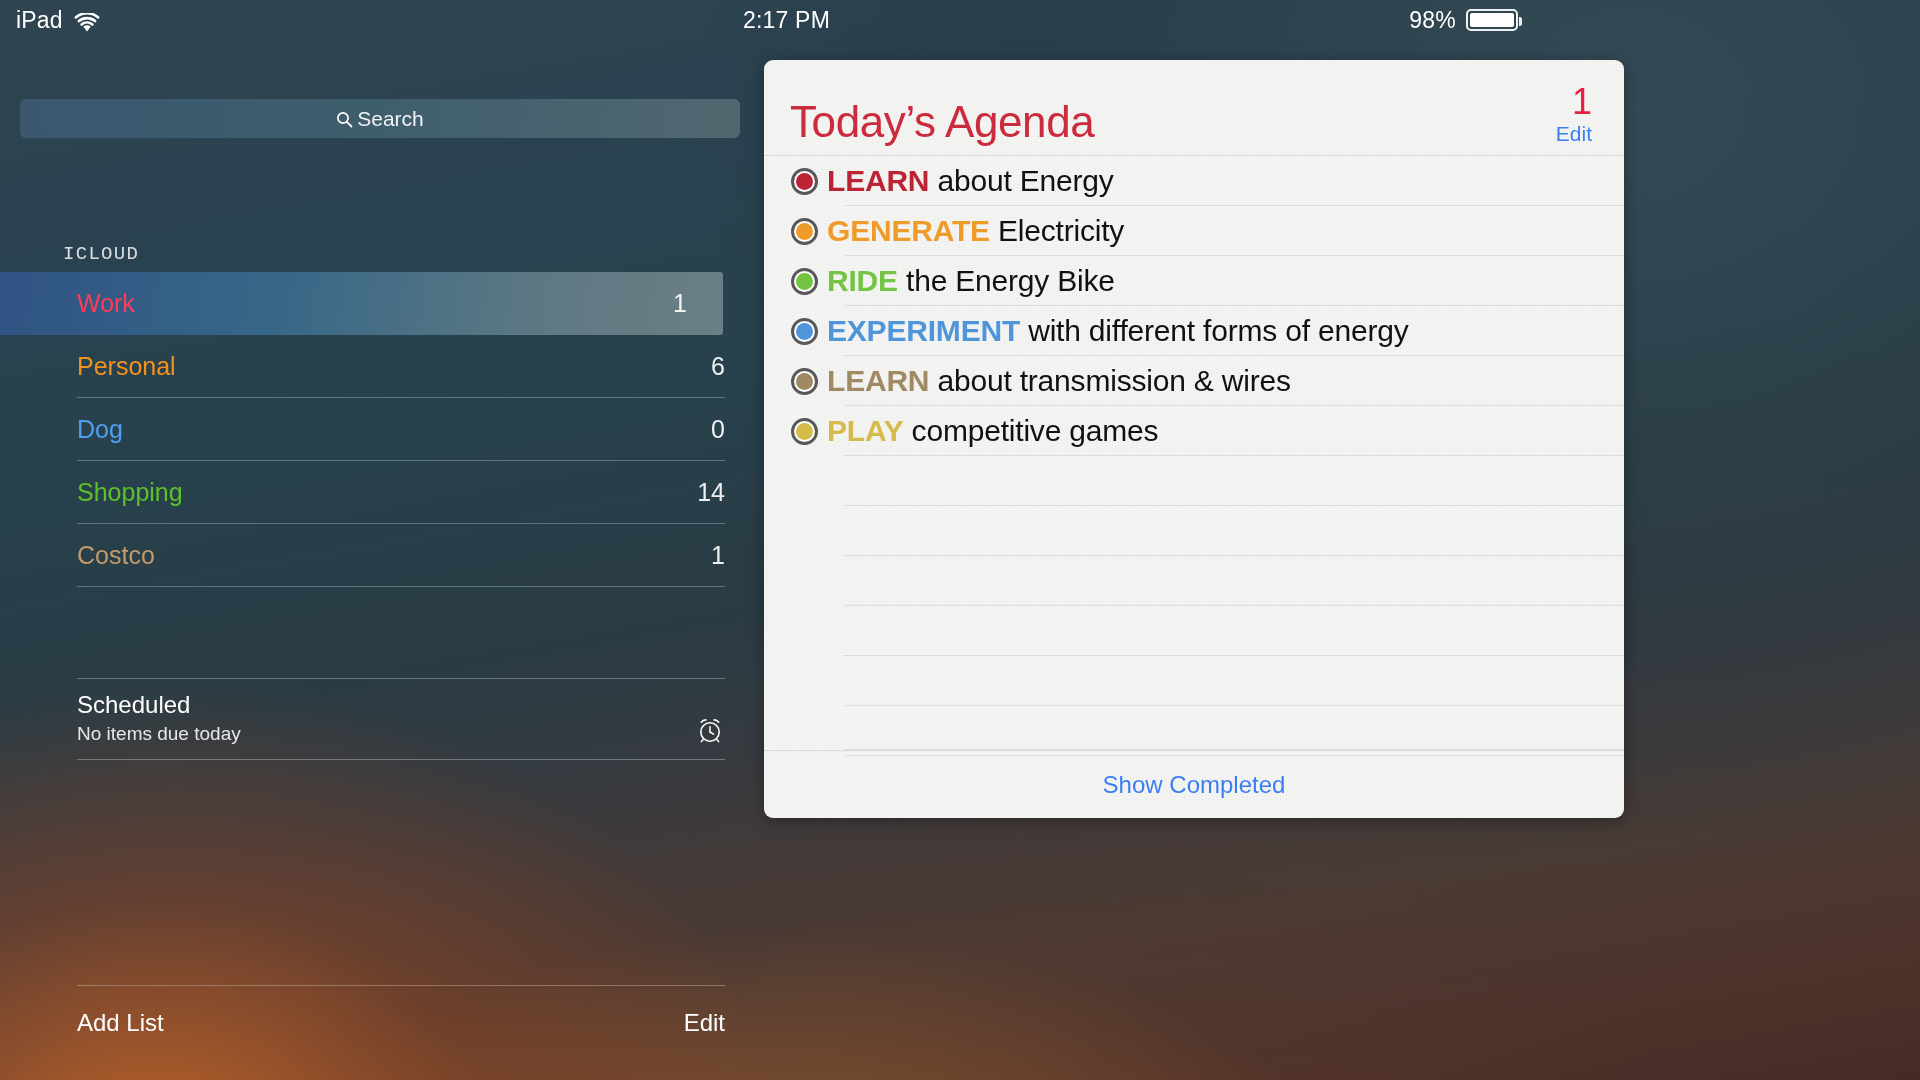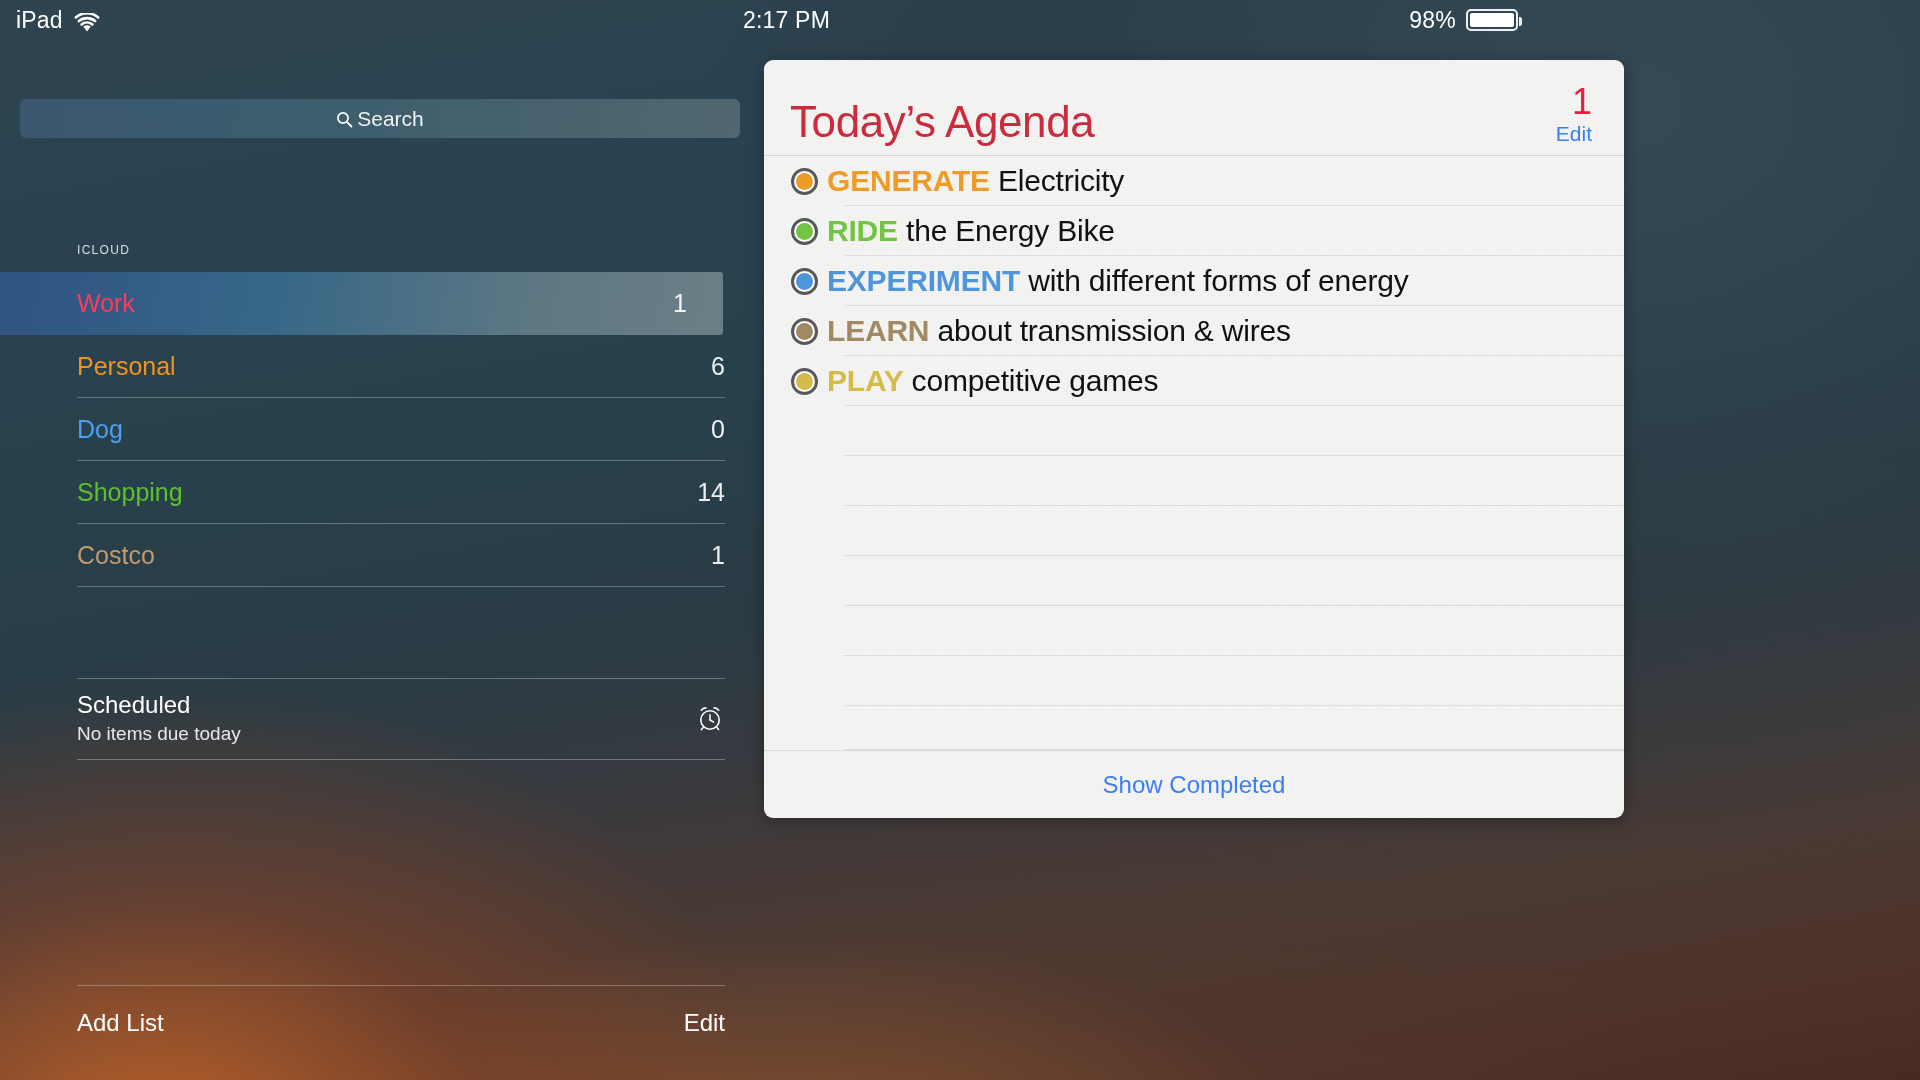--- a/index.html
+++ b/index.html
@@ -410,6 +410,15 @@
         <div class="reminder-row">
           <div class="bullet-wrap">
             <div class="bullet">
+              <div class="dot" style="background: rgb(188, 36, 54);"></div>
+            </div>
+          </div>
+          <div class="reminder-text"><span class="kw" style="color: rgb(188, 36, 54);">LEARN</span><span> about Energy</span></div>
+          <div class="rule"></div>
+        </div>
+        <div class="reminder-row">
+          <div class="bullet-wrap">
+            <div class="bullet">
               <div class="dot" style="background: rgb(239, 155, 42);"></div>
             </div>
           </div>

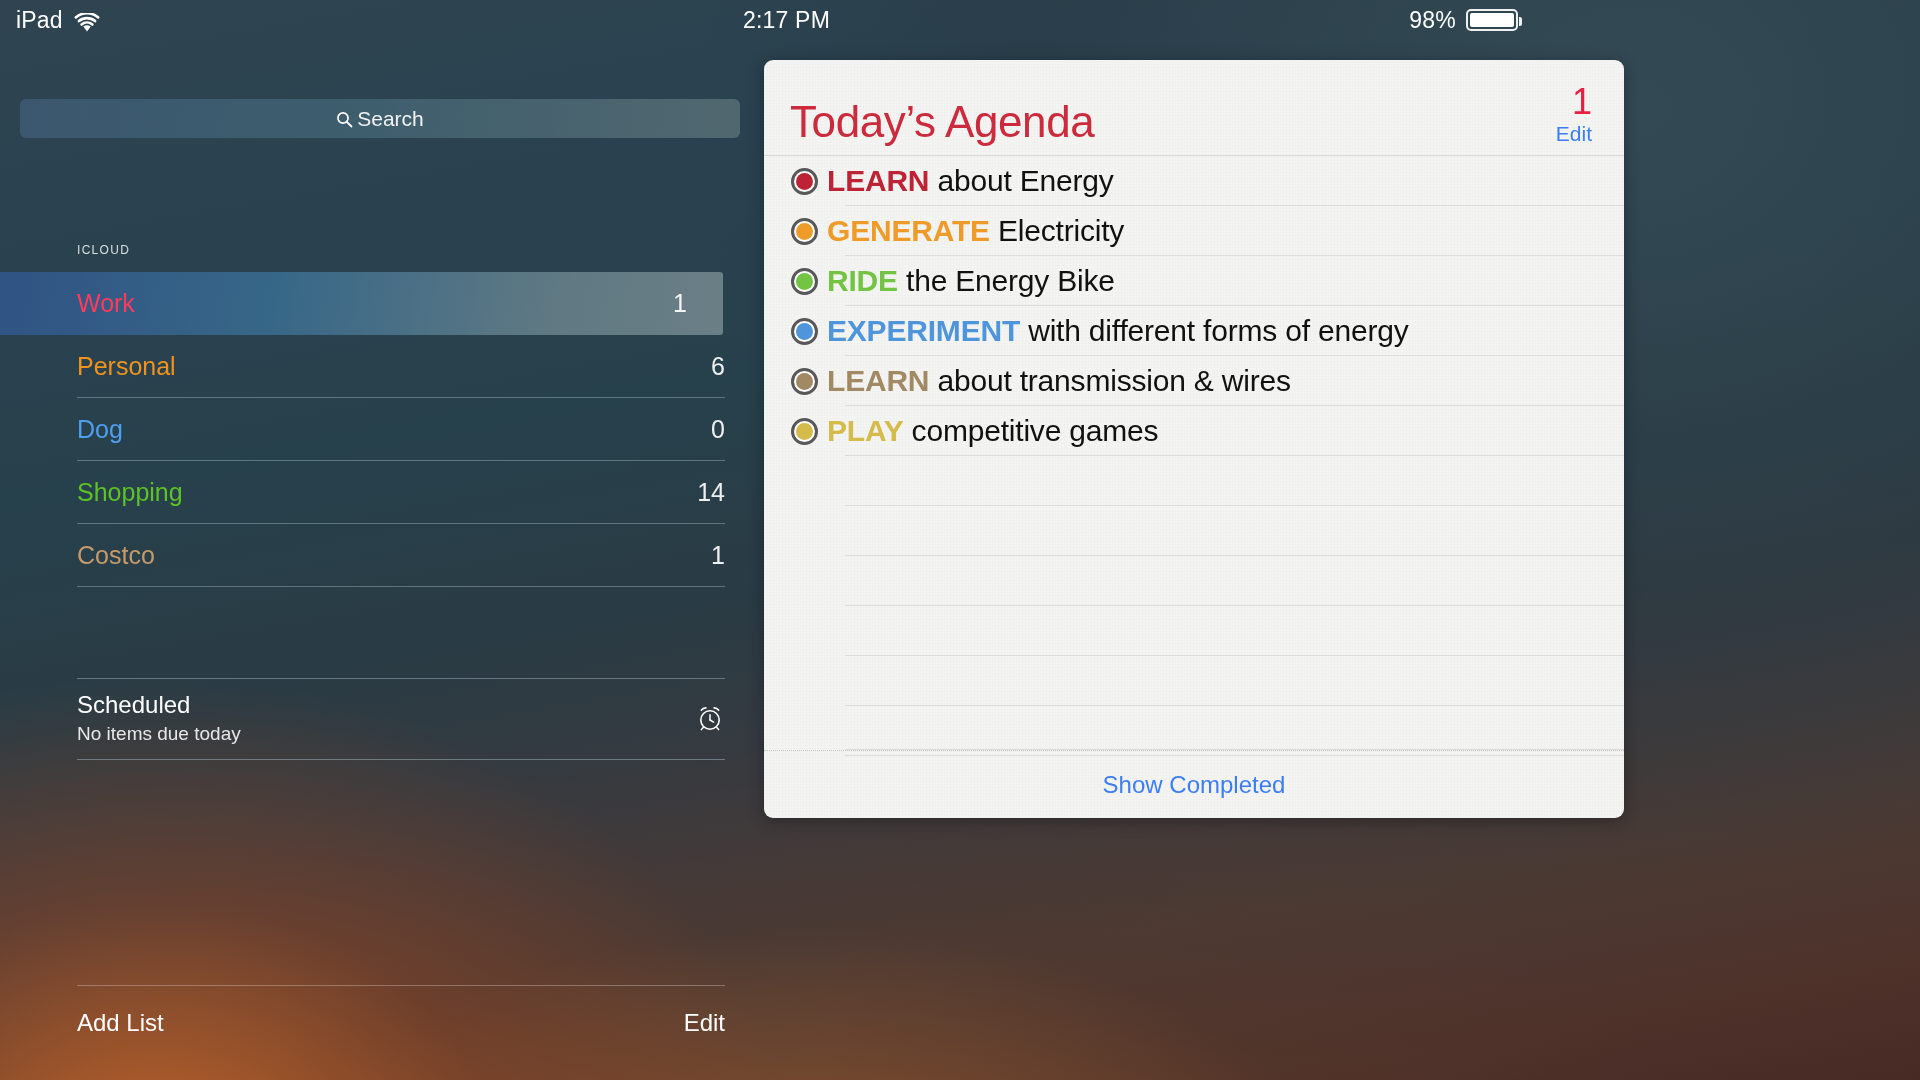--- a/index.html
+++ b/index.html
@@ -100,10 +100,11 @@
 
   .group-header {
     position: absolute;
-    top: 203px; left: 77px;
-    font-size: 12px;
+    top: 203px; left: 63px;
+    font-size: 19px;
     letter-spacing: 1.3px;
     color: rgba(255,255,255,0.82);
+    font-family: Liberation Mono, monospace;
   }
 
   #list-rows {

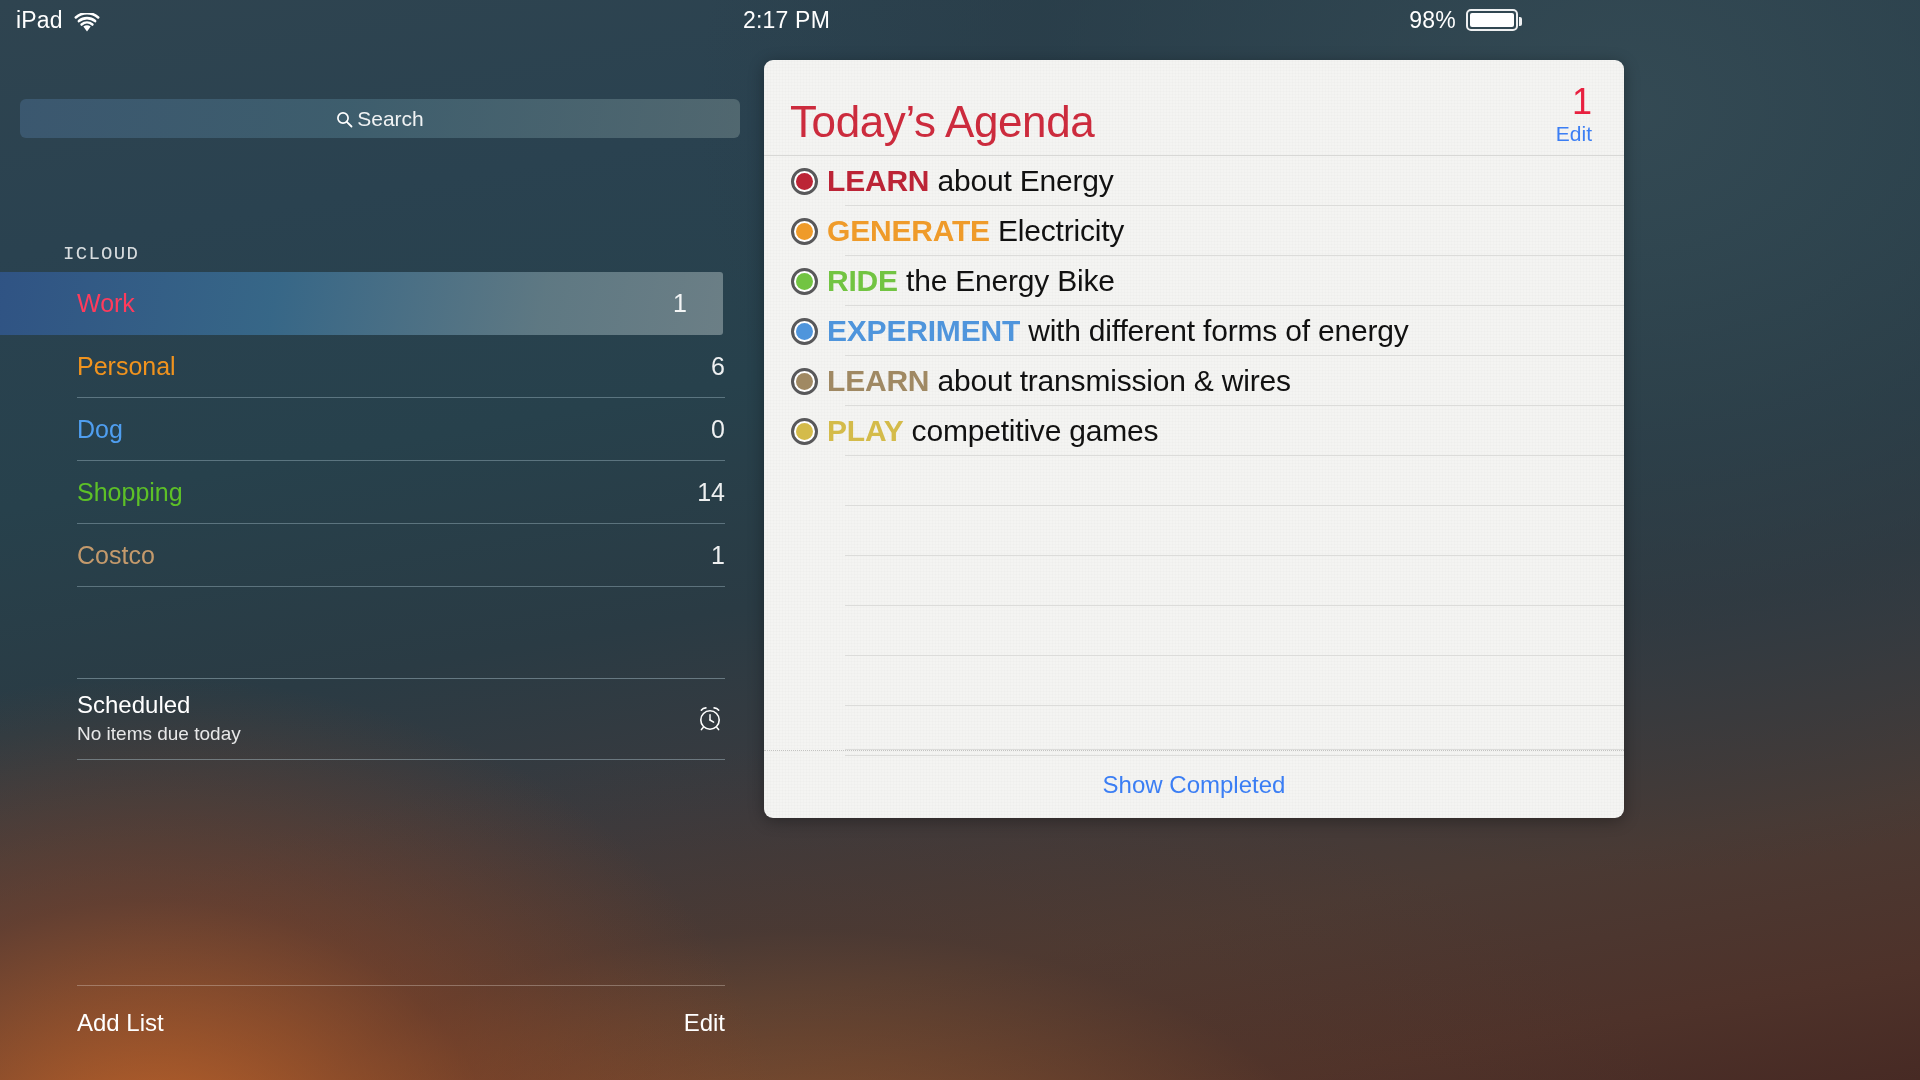--- a/index.html
+++ b/index.html
@@ -154,7 +154,7 @@
     border-top: 1px solid rgba(190,215,225,0.40);
     border-bottom: 1px solid rgba(190,215,225,0.40);
     display: flex;
-    align-items: center;
+    align-items: flex-end;
     justify-content: space-between;
     cursor: pointer;
   }

